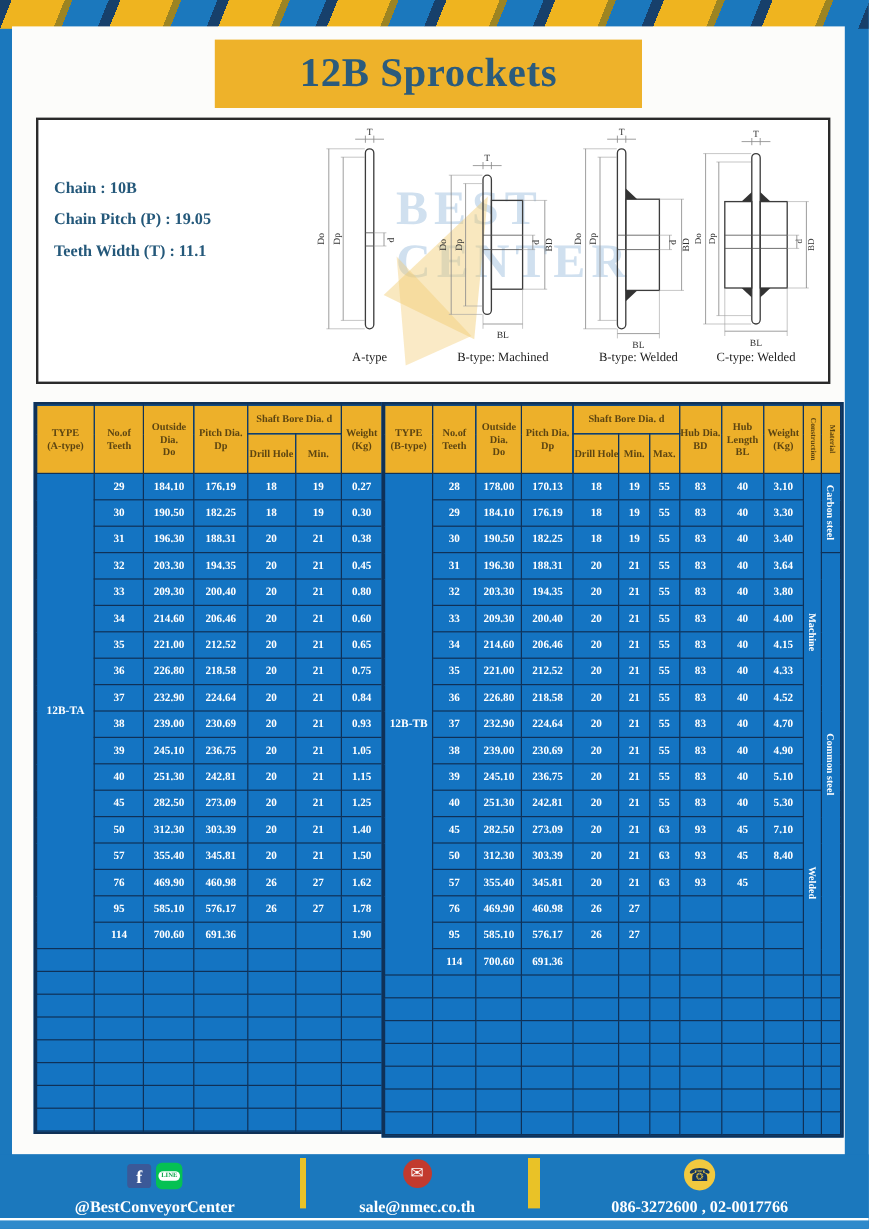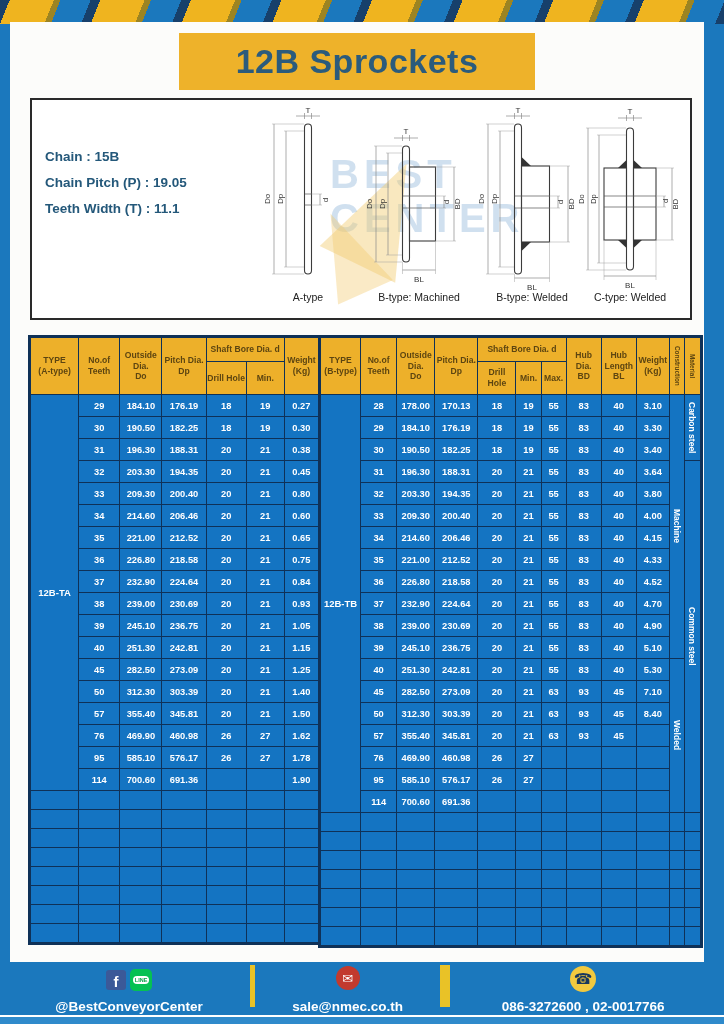--- a/index.html
+++ b/index.html
@@ -4,7 +4,7 @@
 <style>
   html,body{margin:0;padding:0;}
   body{width:724px;height:1024px;font-family:"Liberation Sans",sans-serif;}
-  .page{position:relative;width:724px;height:1024px;background:#1b78bd;overflow:hidden;}
+  .page{position:relative;width:724px;height:1024px;background:#1b78bd;overflow:hidden;font-family:Liberation Serif, serif;}
   .hazard{position:absolute;top:0;left:0;width:724px;height:24px;
     background:repeating-linear-gradient(112deg,#17406b 0 9px,#efb41f 9px 50px,#9c8422 50px 56px,#1b78bd 56px 84px);}
   .card{position:absolute;left:10px;top:22px;width:694px;height:940px;background:#fcfcfa;}

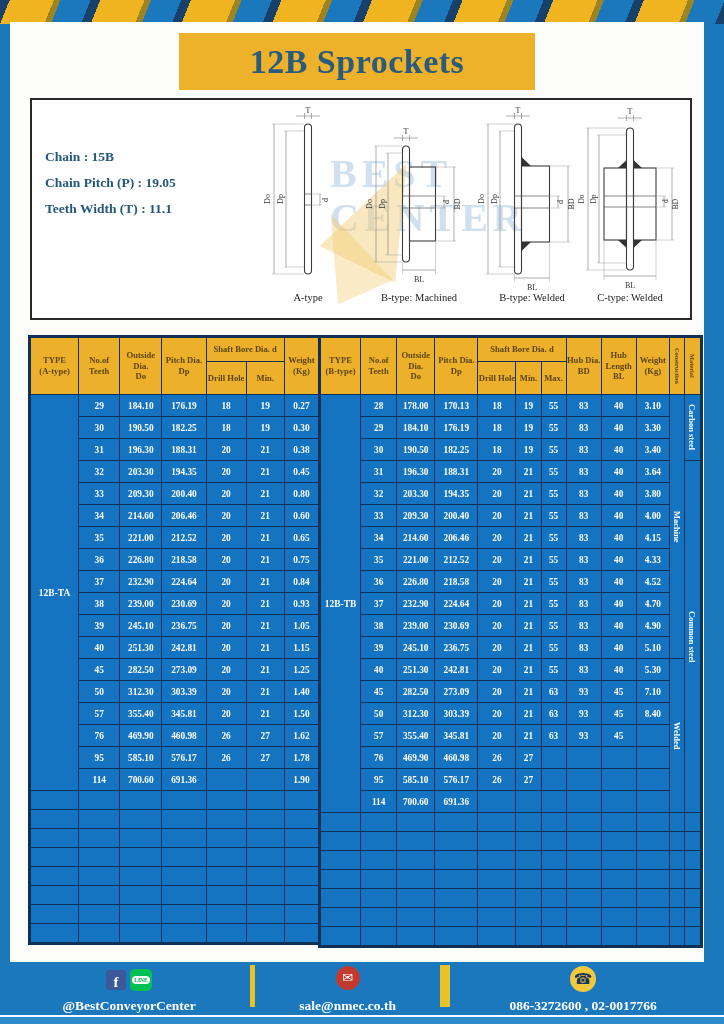--- a/index.html
+++ b/index.html
@@ -83,7 +83,7 @@
       <div class="bird2"></div>
 
       <div class="spec-lines">
-        <div>Chain : 15B</div>
+        <div>Chain : 10B</div>
         <div>Chain Pitch (P) : 19.05</div>
         <div>Teeth Width (T) : 11.1</div>
       </div>

